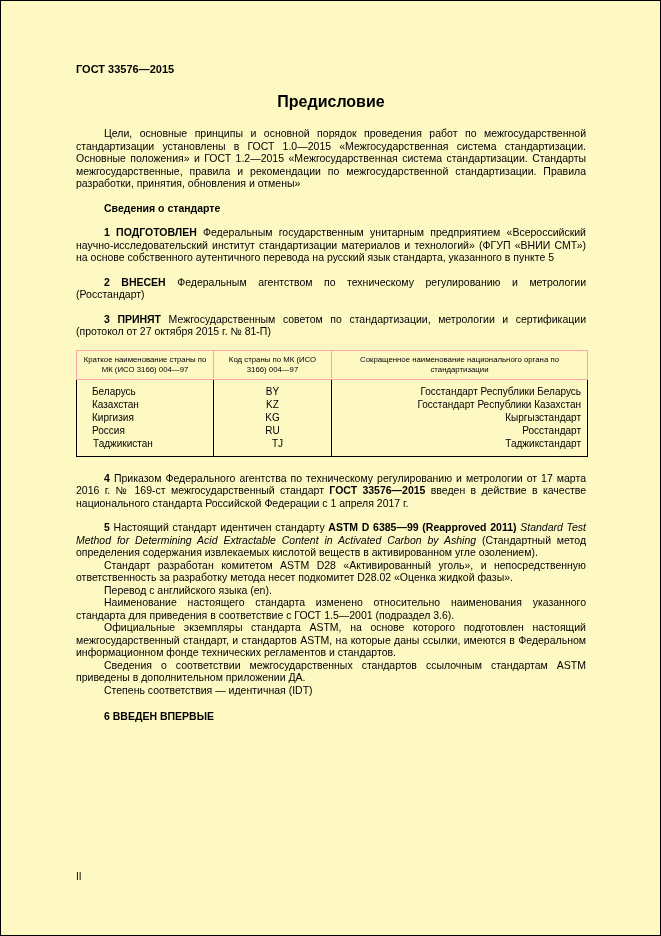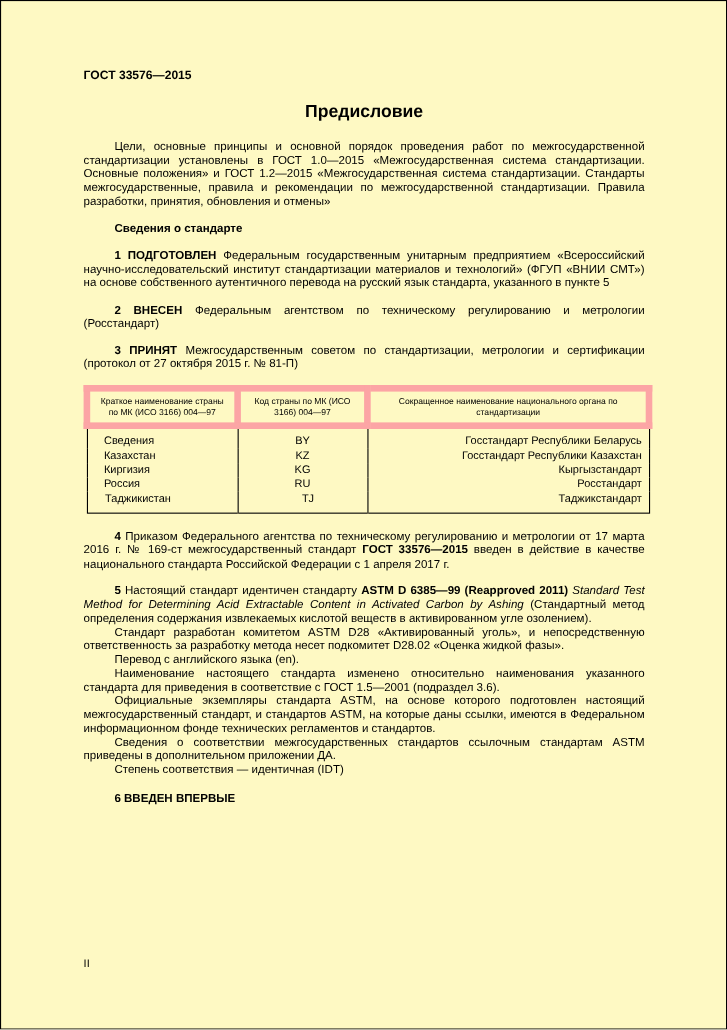--- a/index.html
+++ b/index.html
@@ -26,7 +26,7 @@
   table.vote { width: 100%; border-collapse: collapse; table-layout: fixed; margin: 0 0 15px; }
   table.vote, .vote th, .vote td { border-color: #000; }
   .vote th {
-    border: 6px solid #fca5a5;
+    border: 1px solid #fca5a5;
     font-weight: normal;
     font-size: 7.8px;
     line-height: 10px;

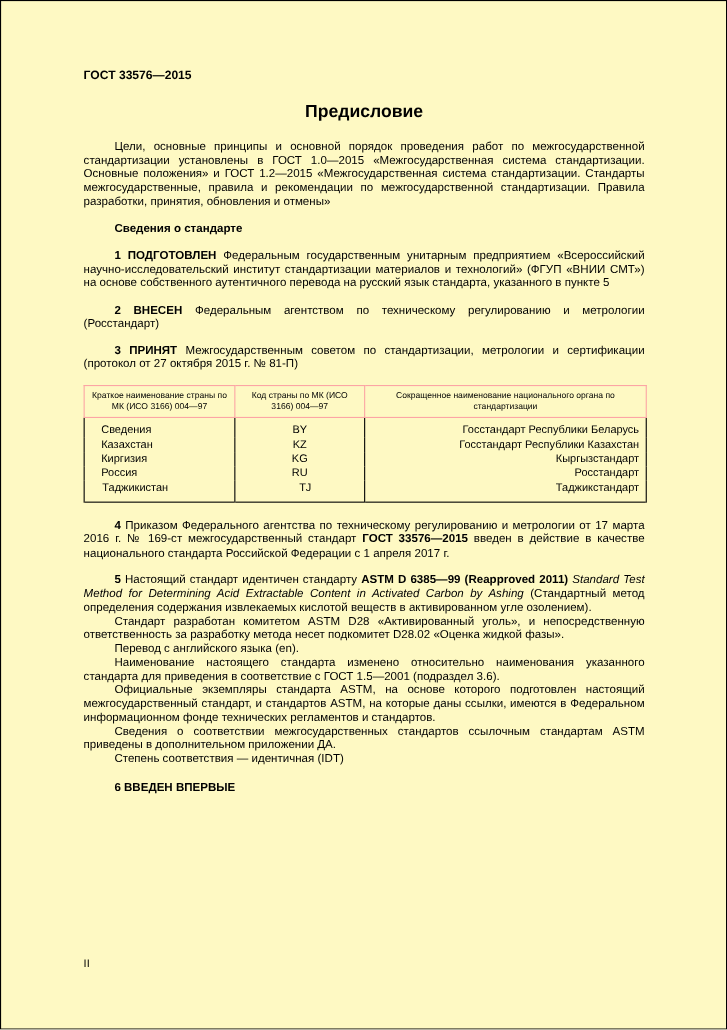--- a/index.html
+++ b/index.html
@@ -88,7 +88,7 @@
     </thead>
     <tbody>
       <tr>
-        <td class="c-name">Сведения</td>
+        <td class="c-name">Беларусь</td>
         <td class="c-code">BY</td>
         <td class="c-body">Госстандарт Республики Беларусь</td>
       </tr>

